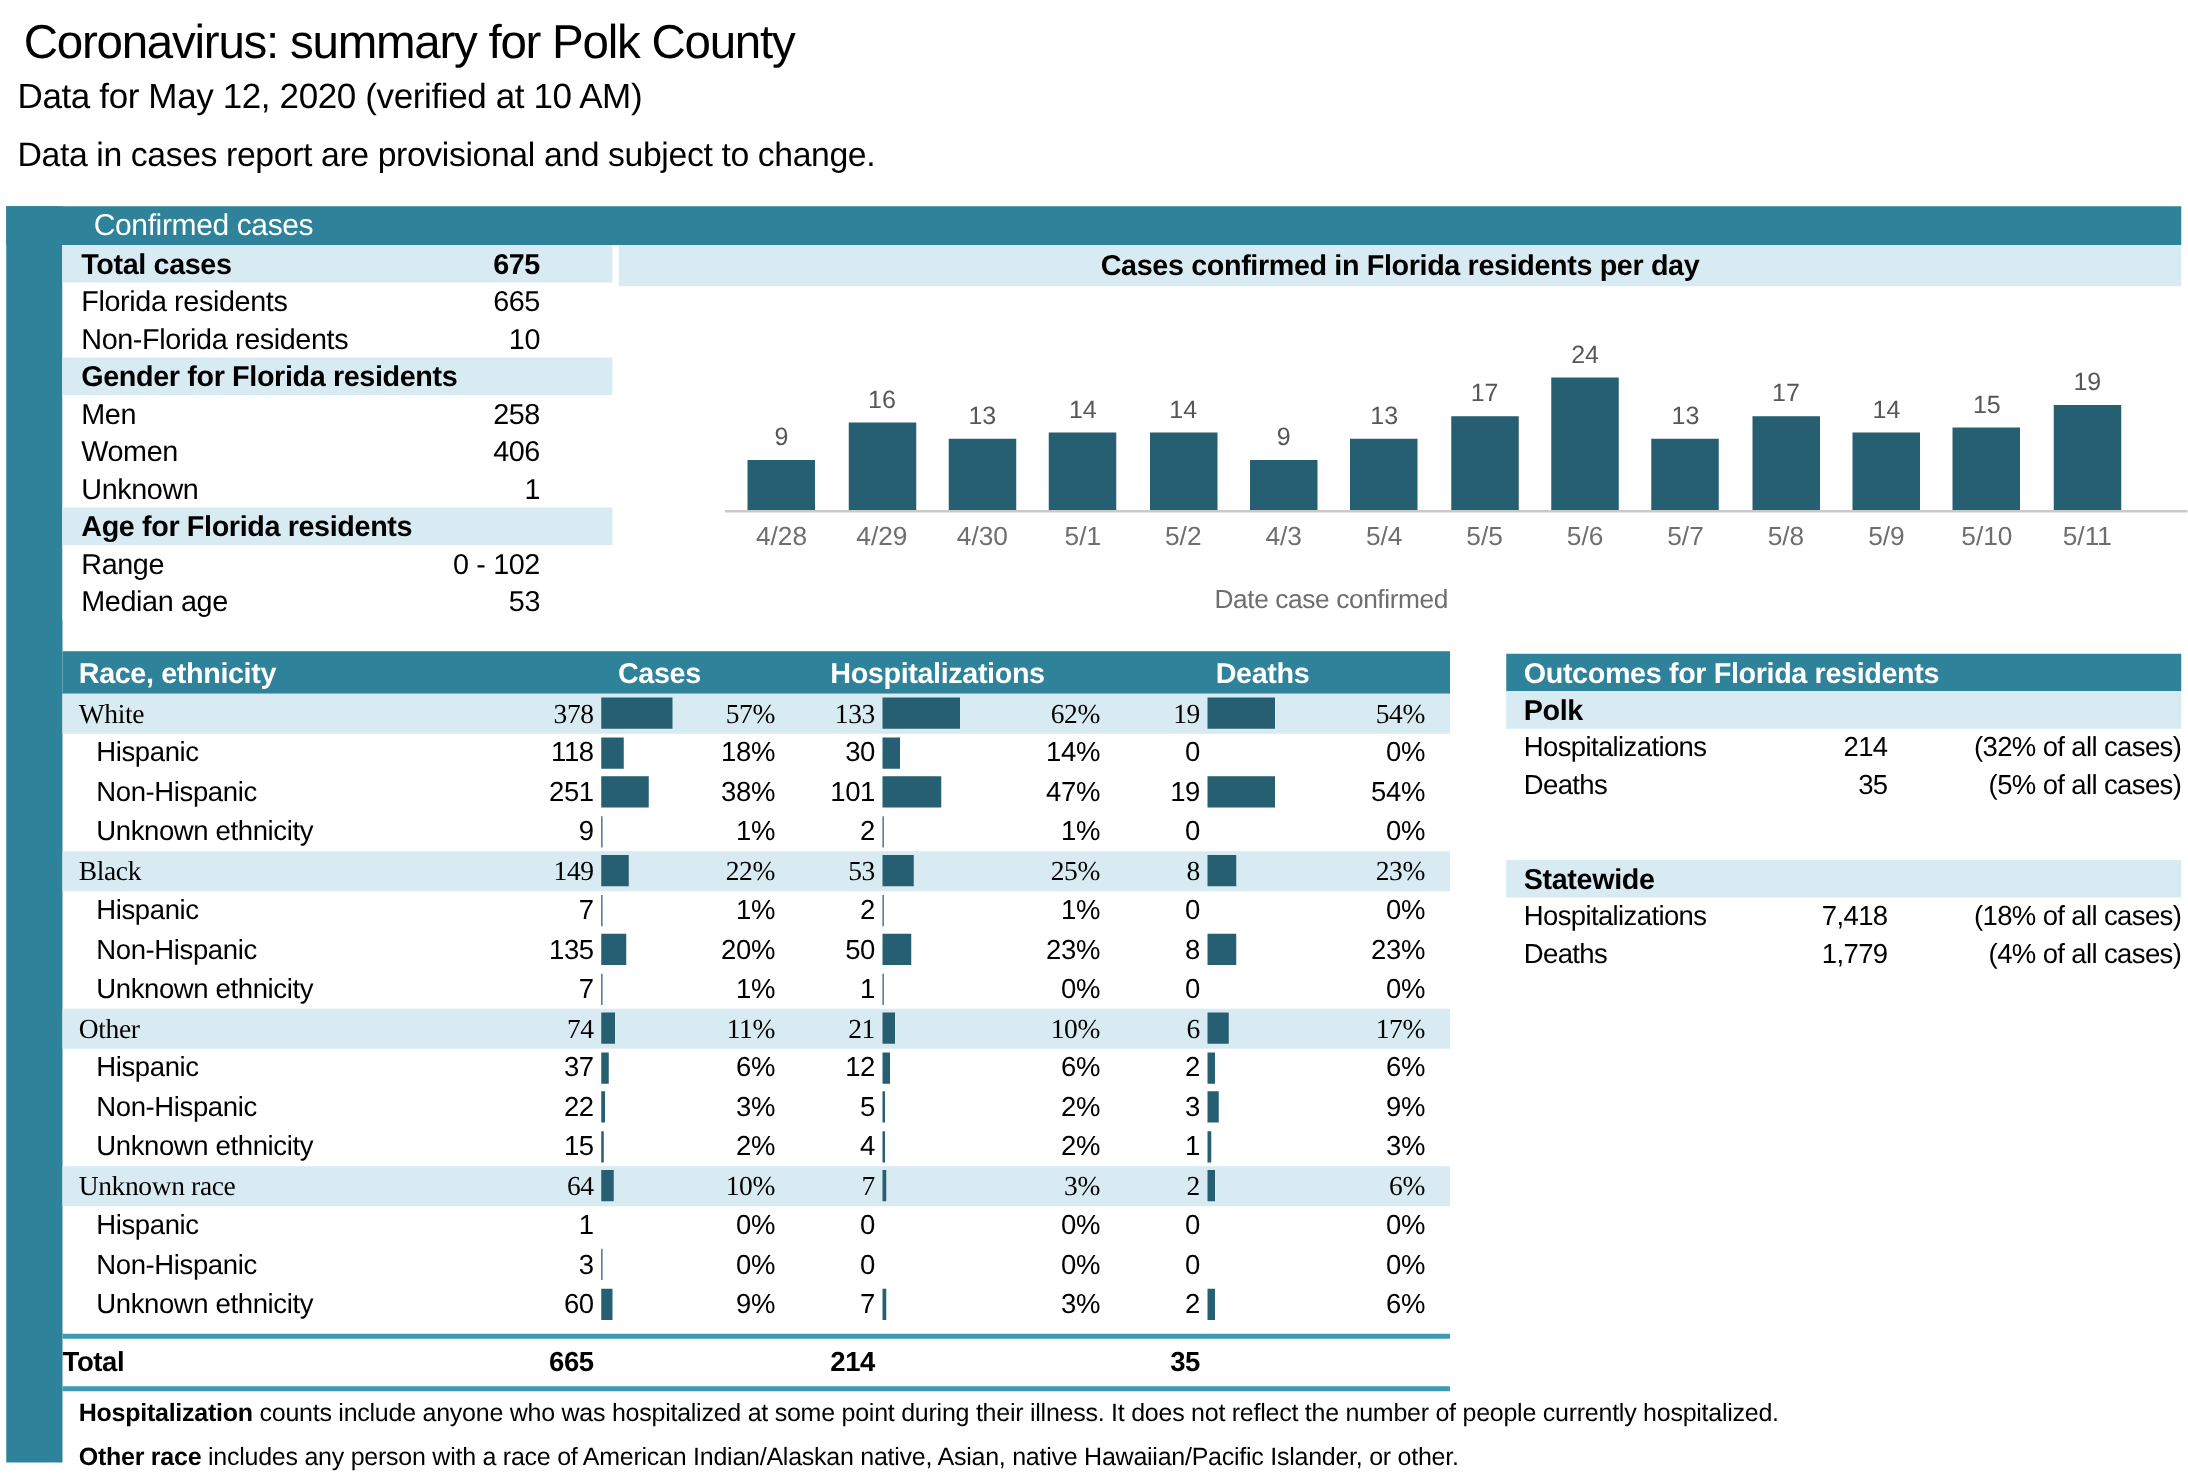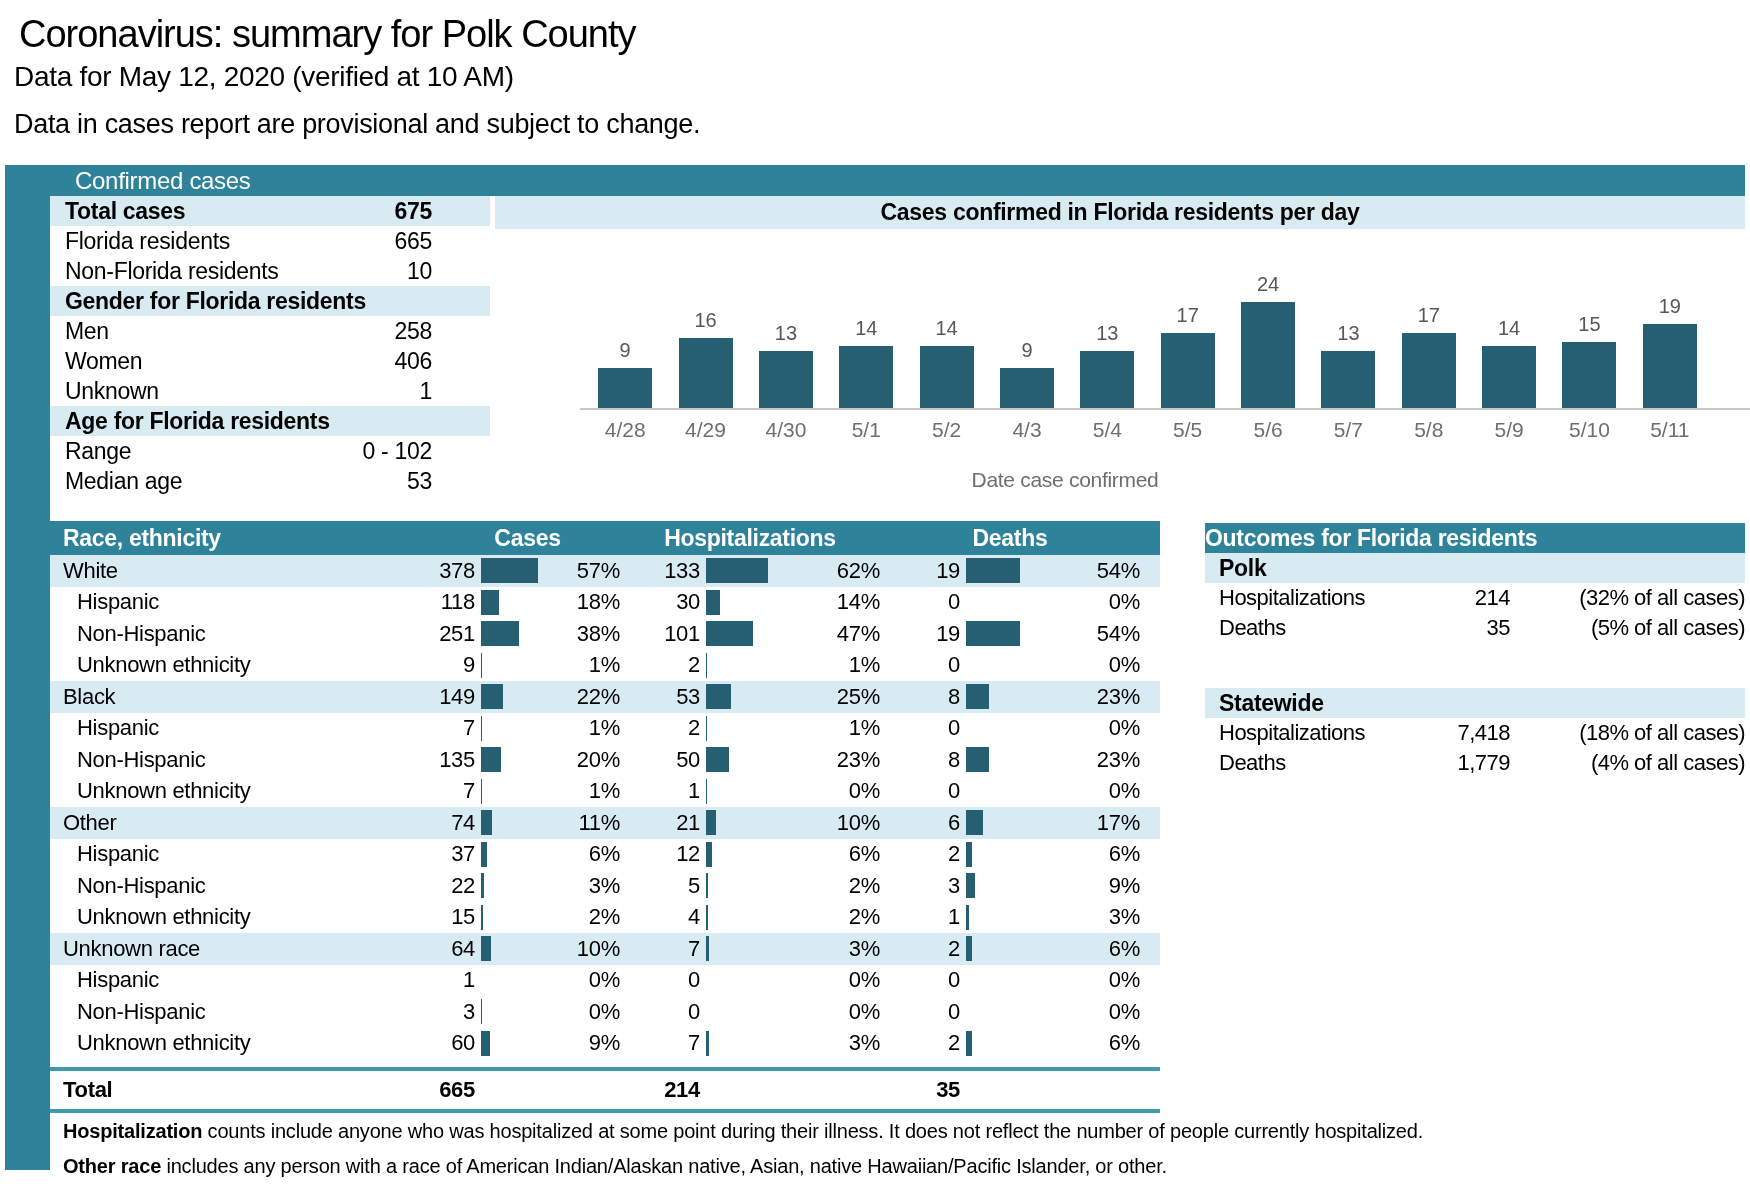--- a/index.html
+++ b/index.html
@@ -57,7 +57,7 @@
   .trow .num{text-align:right;}
   
   .opanel{position:absolute;left:1205px;top:523px;width:540px;font-size:23px;}
-  .ohead{height:30px;background:var(--teal);color:#fff;font-weight:bold;line-height:30px;font-size:23px;}
+  .ohead{height:30px;background:var(--teal);color:#fff;font-weight:bold;line-height:30px;padding-left:14px;font-size:23px;}
   .oband{height:30px;background:var(--lblue);font-weight:bold;line-height:30px;padding-left:14px;}
   .orow{display:grid;grid-template-columns:184px 121px 235px;height:30px;align-items:center;font-size:22px;letter-spacing:-0.5px;}
   .orow .olbl{padding-left:14px;}

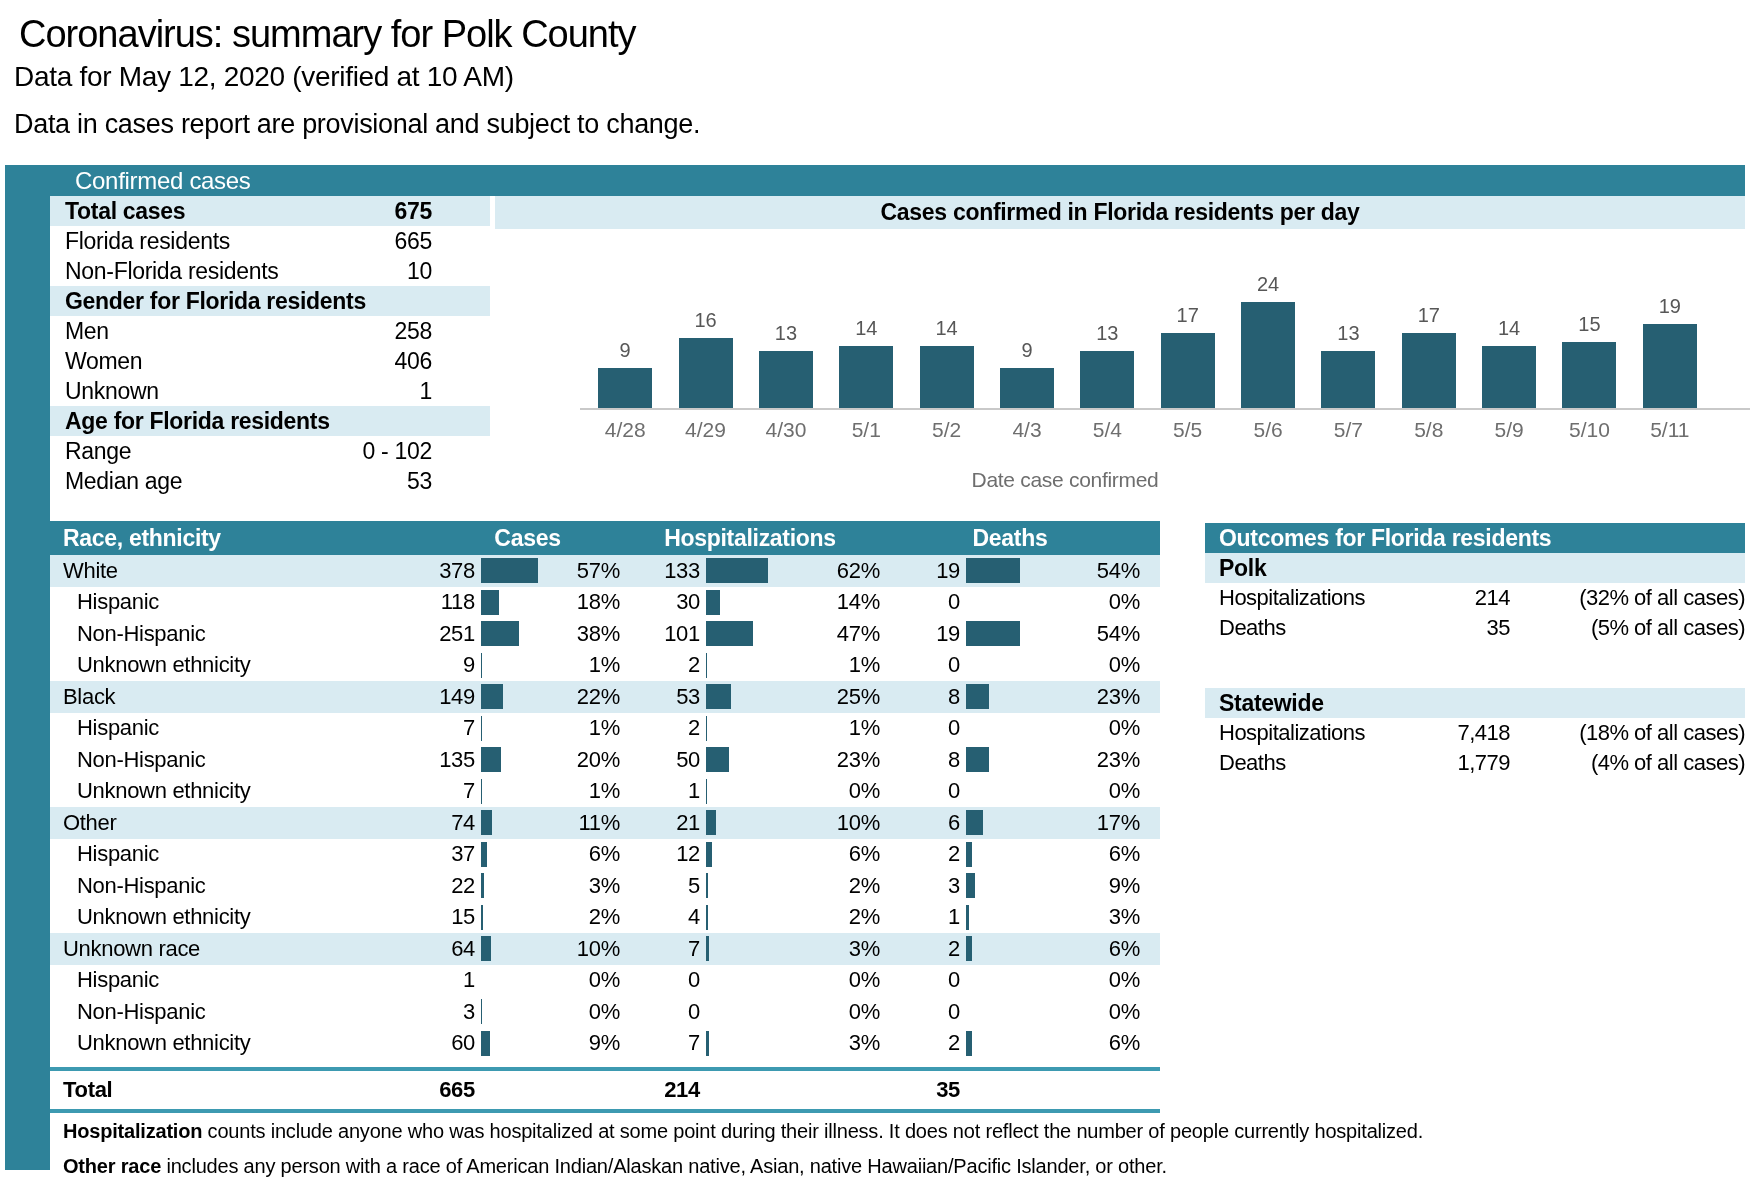--- a/index.html
+++ b/index.html
@@ -43,7 +43,7 @@
   .rhead .hc{text-align:center;}
   .rrow{display:grid;grid-template-columns:385px 40px 70px 75px 80px 70px 110px 80px 70px 110px;
         align-items:center;height:31.5px;}
-  .rrow.group{background:var(--lblue);}
+  .rrow.group{background:var(--lblue);font-family:Liberation Serif, serif;}
   .rrow .lbl{padding-left:13px;white-space:nowrap;}
   .rrow.sub .lbl{padding-left:27px;}
   .rrow .num{text-align:right;}

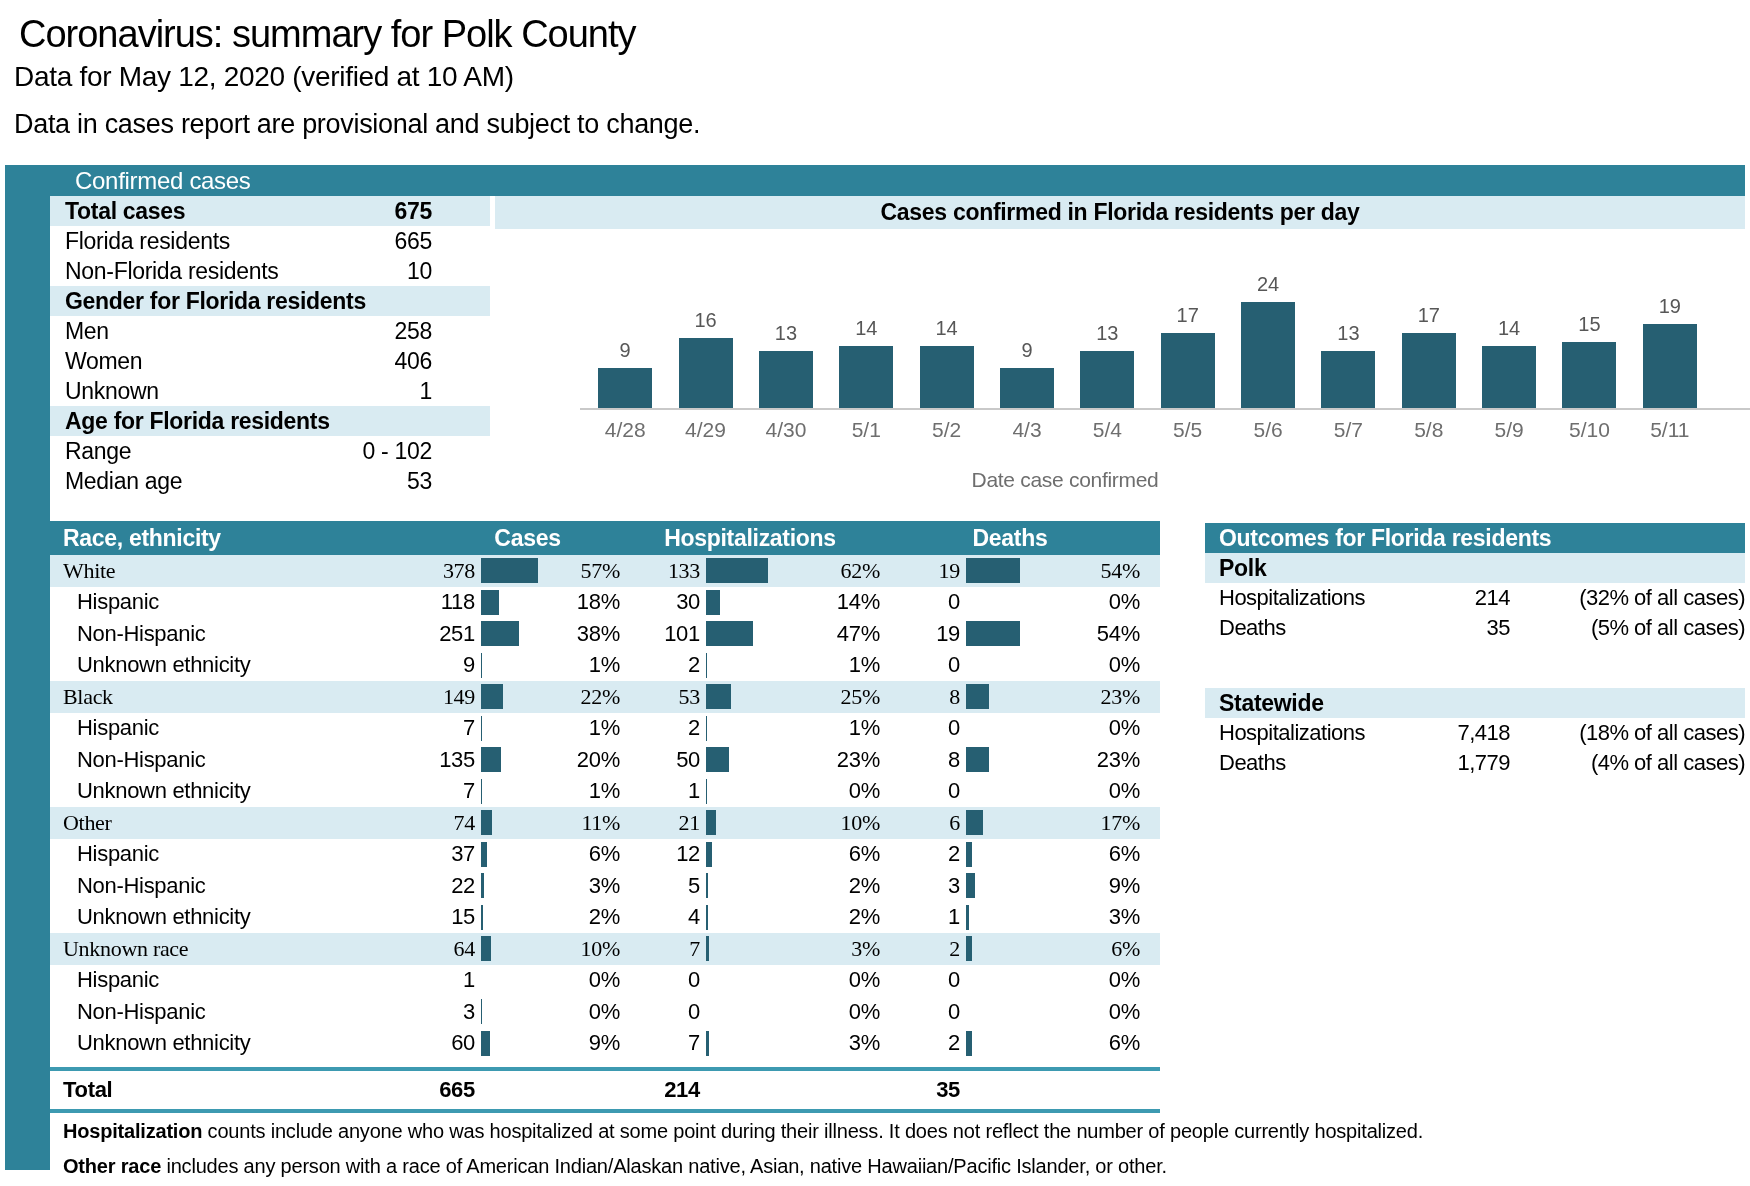--- a/index.html
+++ b/index.html
@@ -53,7 +53,7 @@
   .trow{display:grid;grid-template-columns:385px 40px 70px 75px 80px 70px 110px 80px 70px 110px;
         align-items:center;height:38px;margin-top:8px;font-weight:bold;
         border-top:4px solid var(--tline);border-bottom:4px solid var(--tline);}
-  .trow .lbl{padding-left:13px;}
+  .trow .lbl{}
   .trow .num{text-align:right;}
   
   .opanel{position:absolute;left:1205px;top:523px;width:540px;font-size:23px;}

